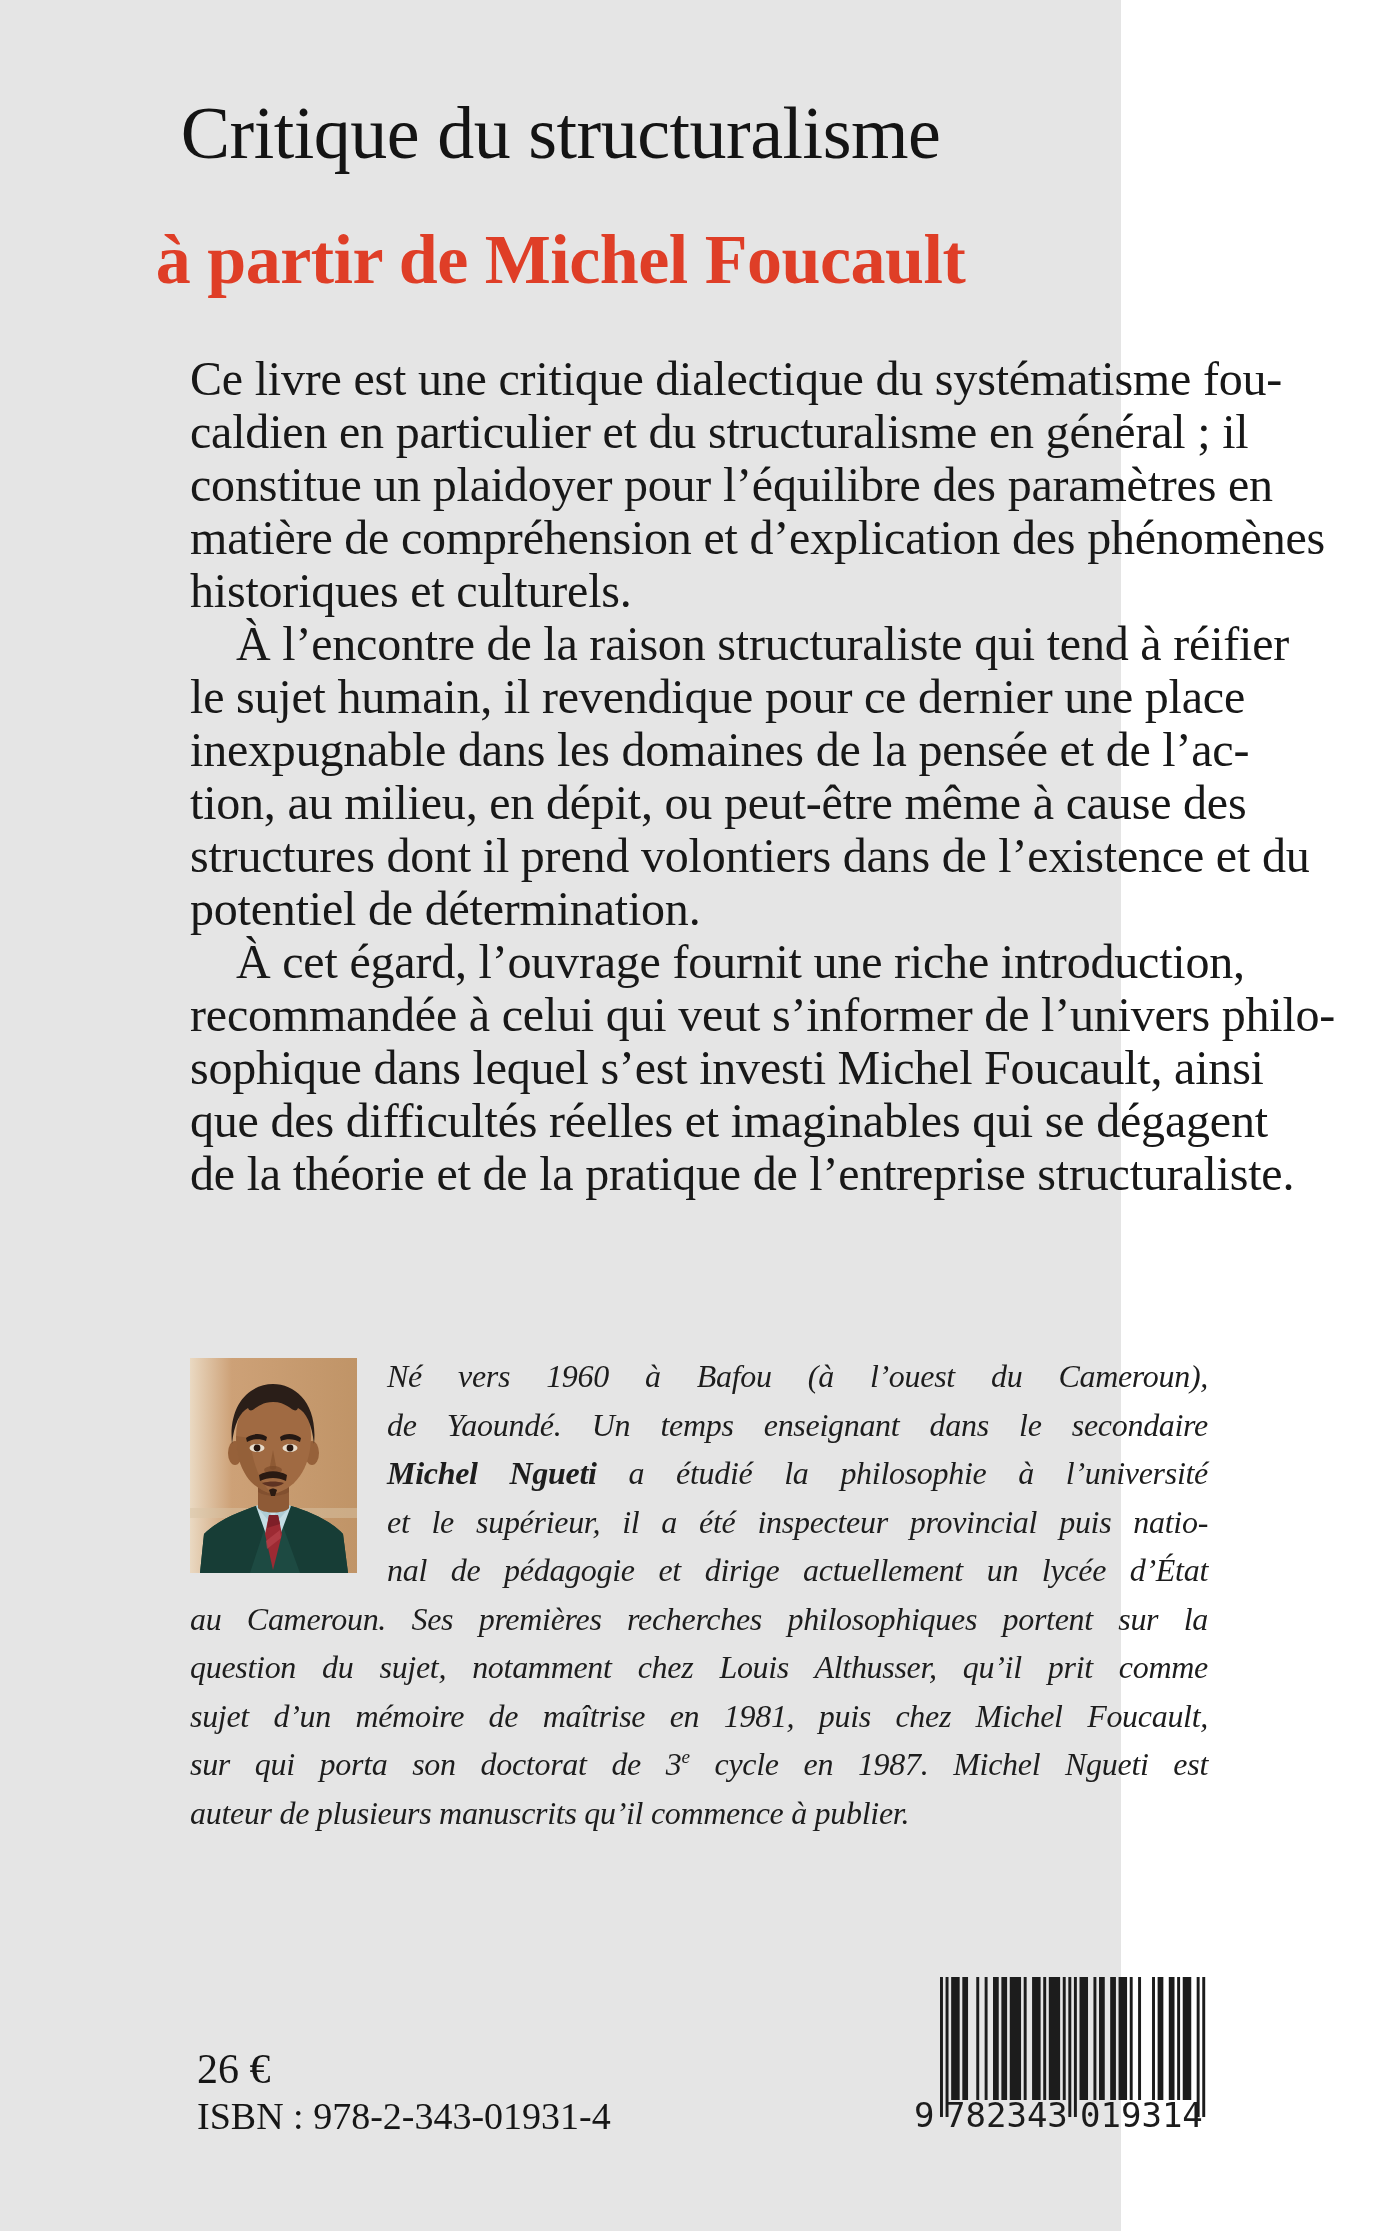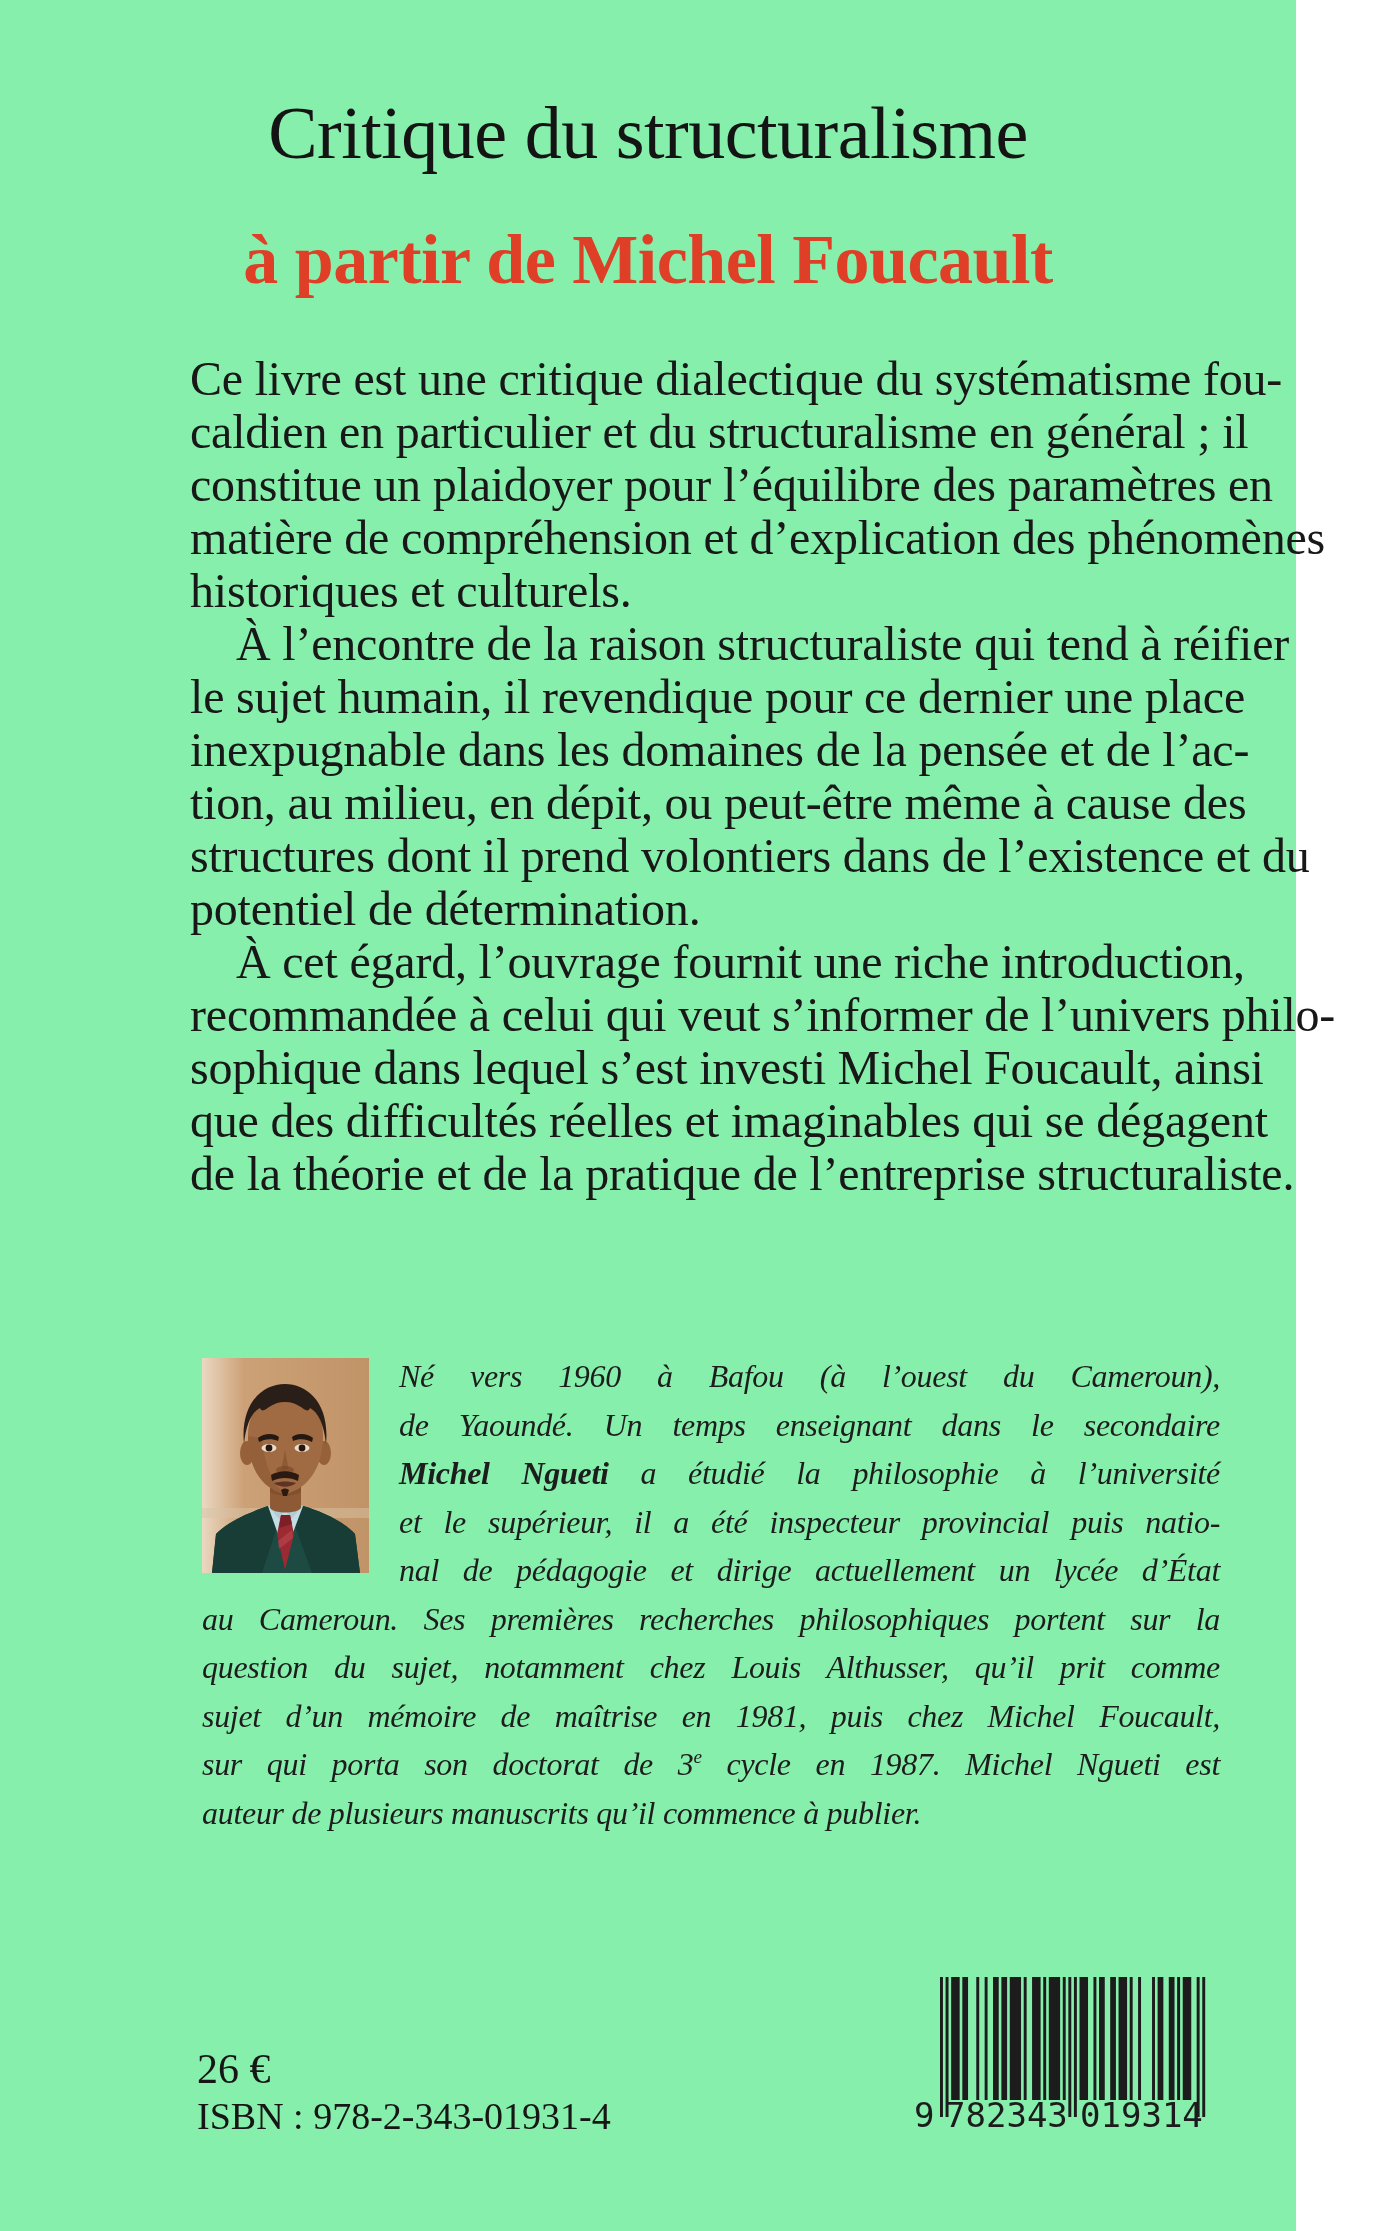--- a/index.html
+++ b/index.html
@@ -10,7 +10,7 @@
     font-family: "Liberation Serif", serif;
     color: #1a1a1a;
   }
-  .page { position: absolute; top: 0; left: 0; width: 1296px; height: 2231px; background: #86efac; }
+  .page { position: absolute; top: 0; left: 0; width: 1121px; height: 2231px; background: #e5e5e5; }
 
   .title-line1 {
     position: absolute; left: 0; right: 0; top: 96px;

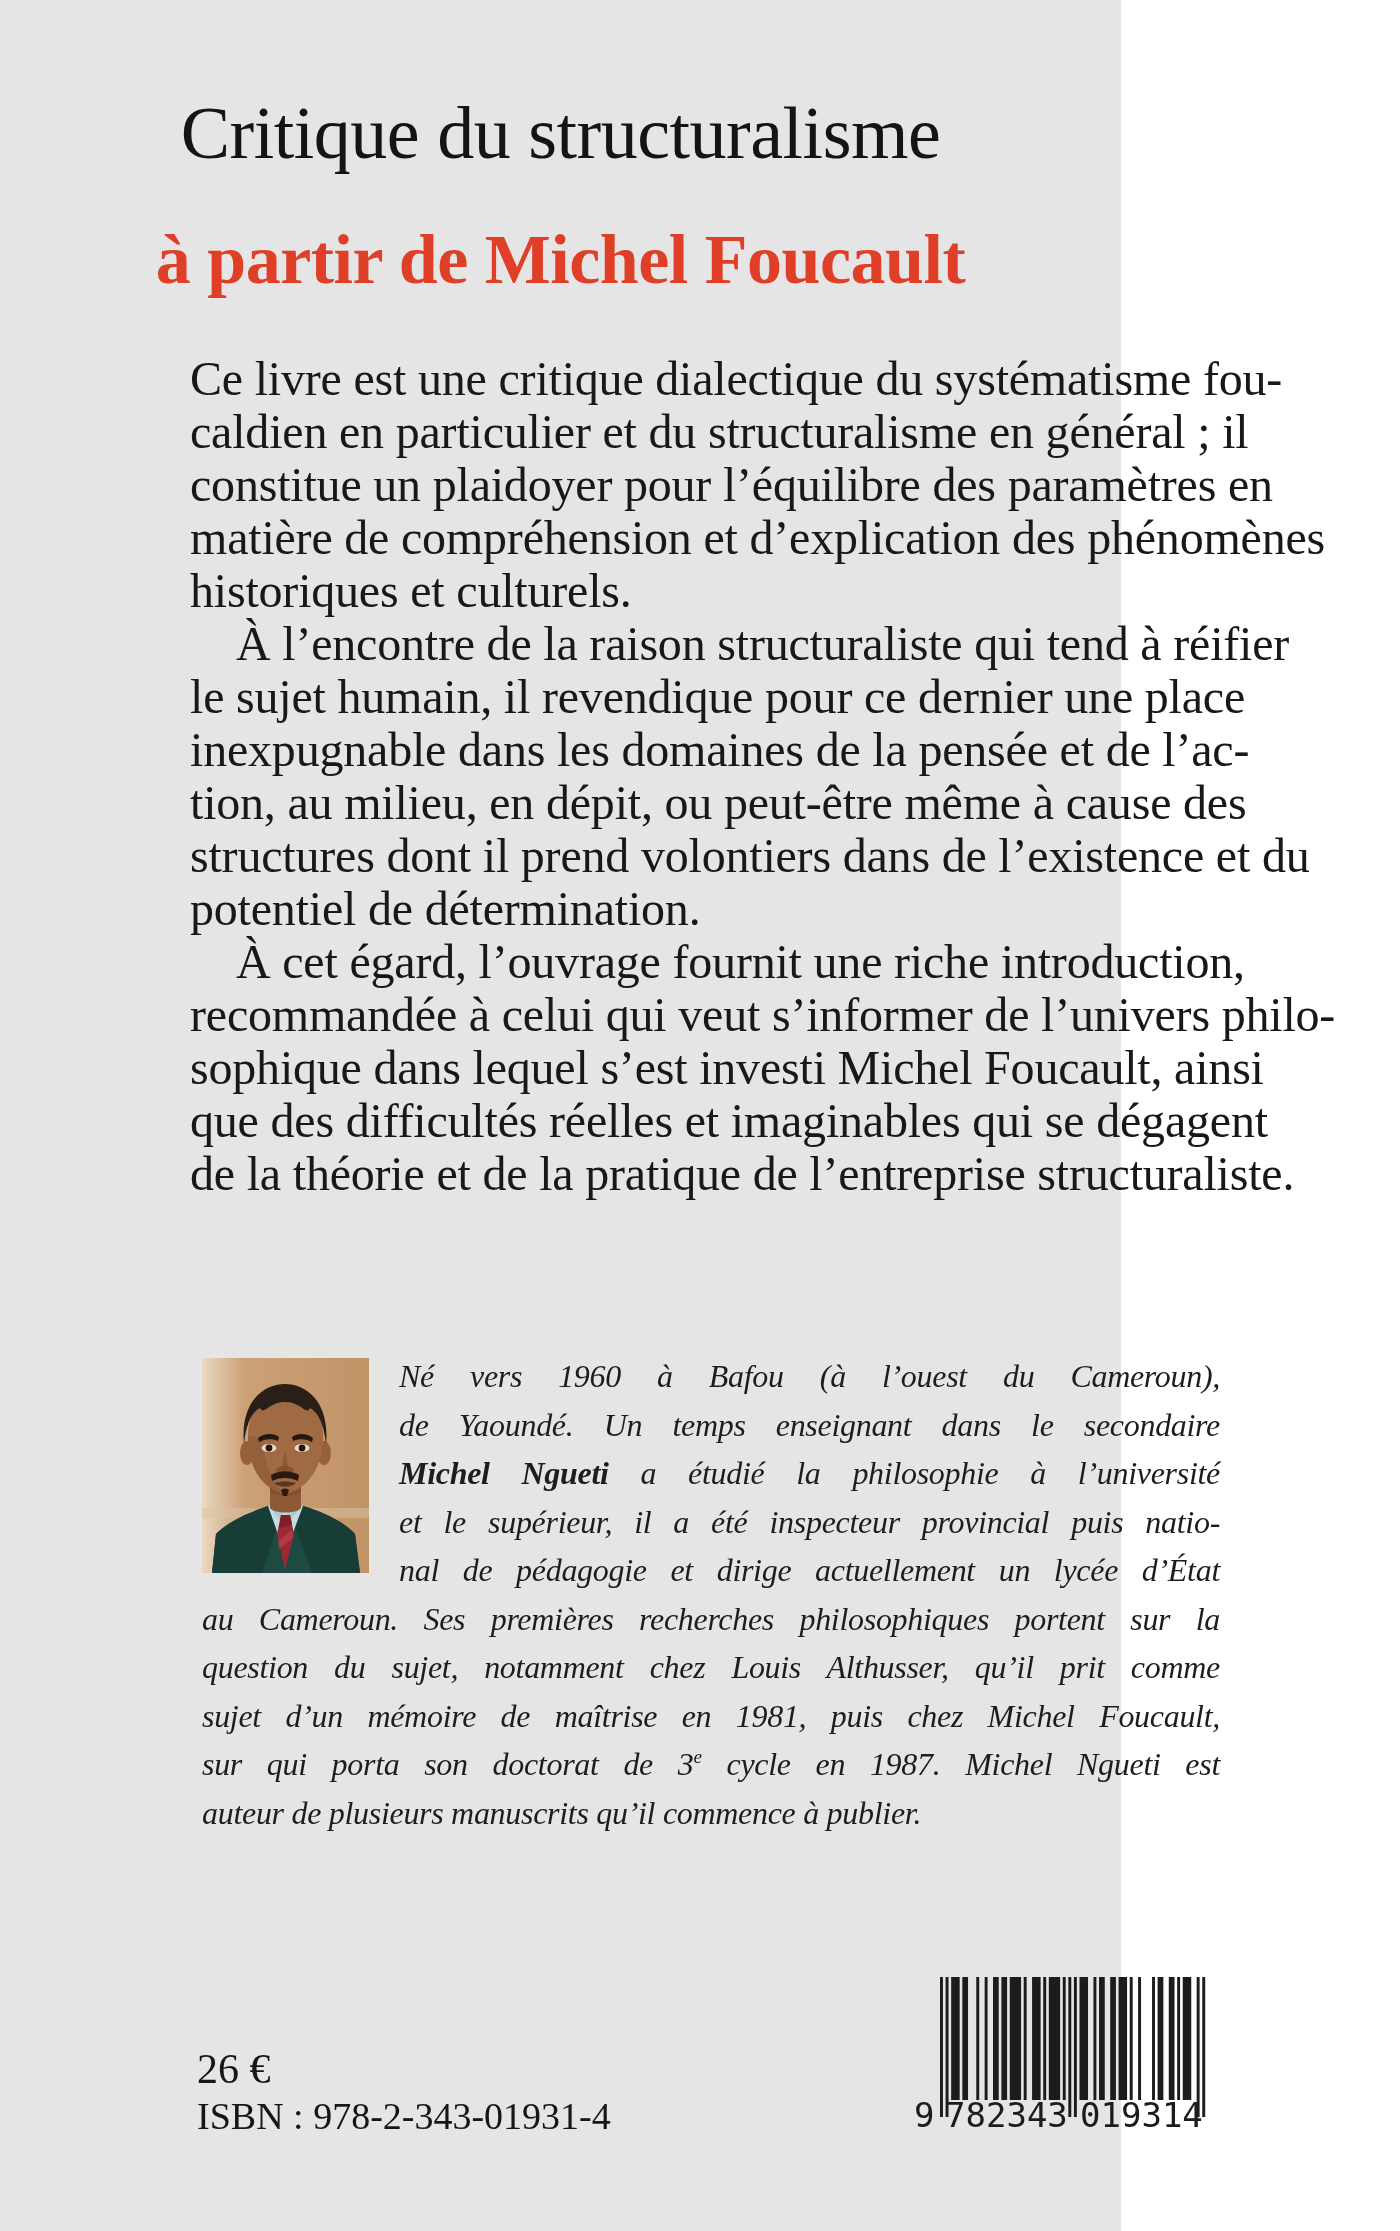--- a/index.html
+++ b/index.html
@@ -44,7 +44,6 @@
     font-size: 32px; line-height: 48.5px;
     letter-spacing: -0.3px;
     color: #1d1d1d;
-    margin-left: 12px;
   }
   .photo-wrap {
     float: left;

